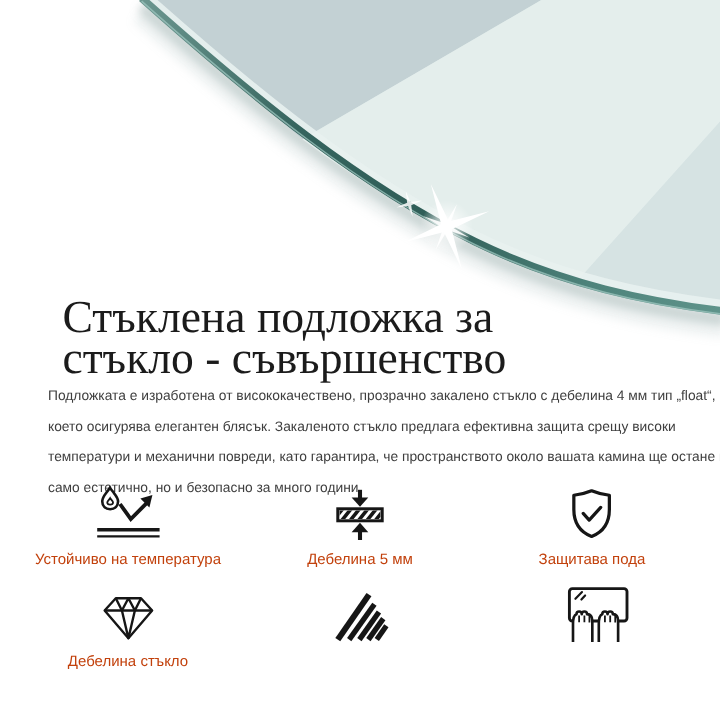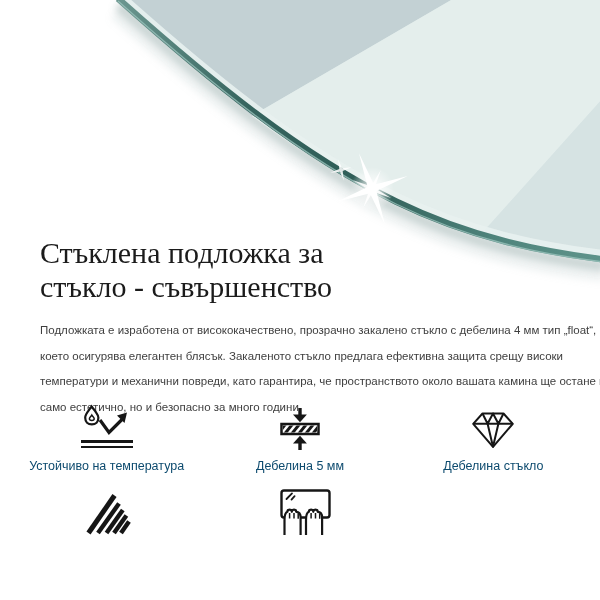--- a/index.html
+++ b/index.html
@@ -12,9 +12,9 @@
   .page { position: relative; width: 600px; height: 600px; background: #fff; overflow: hidden; }
   .hero-svg { position: absolute; top: 0; left: 0; display: block; }
   .title {
-    position: absolute; left: 40px; top: 236px; margin: 0;
+    position: absolute; left: 40px; top: 236px; margin: 12px;
     font-family: "Liberation Serif", serif;
-    font-weight: 400; font-size: 30px; line-height: 34px;
+    font-weight: 400; font-size: 38px; line-height: 34px;
     color: #1b1b1b; white-space: nowrap;
   }
   .desc {

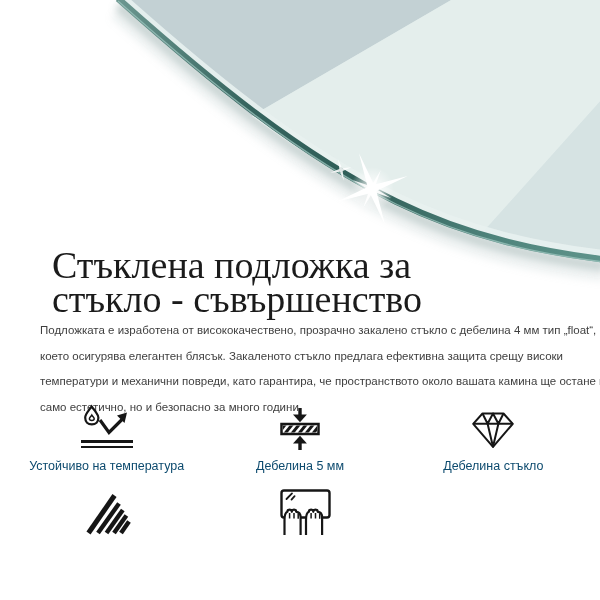--- a/index.html
+++ b/index.html
@@ -28,7 +28,7 @@
   }
   .feature { display: flex; flex-direction: column; align-items: center; }
   .icon-box { height: 48px; display: flex; align-items: flex-end; justify-content: center; }
-  .feature-label { margin-top: 9px; font-size: 12.5px; line-height: 14px; color: #0c4a6e; text-align: center; }
+  .feature-label { margin-top: 9px; font-size: 12.5px; line-height: 14px; color: #c2410c; text-align: center; }
 </style>
 </head>
 <body>

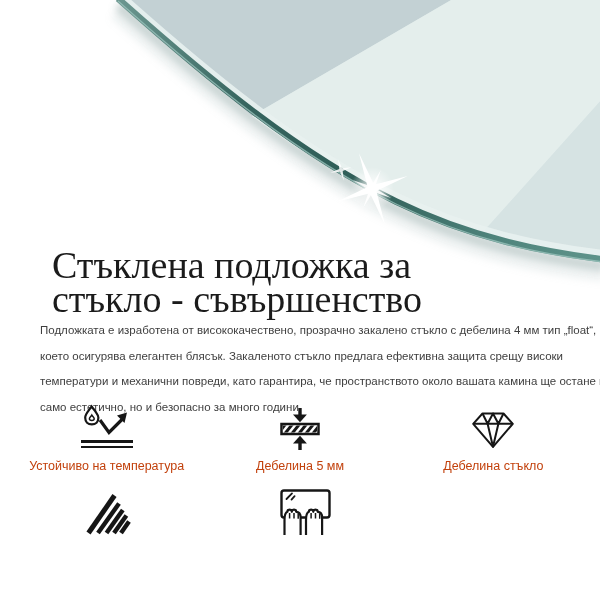--- a/index.html
+++ b/index.html
@@ -128,6 +128,15 @@
       <div class="feature-label">Дебелина 5 мм</div>
     </div>
 
+    <div class="feature">
+      <div class="icon-box">
+        <svg width="38" height="44" viewBox="0 0 38 44">
+          <path d="M19,3 C23.5,4.9 28.5,6.1 33.8,6.7 L33.8,18.5 C33.8,29.6 28.2,37.4 19,41 C9.8,37.4 4.2,29.6 4.2,18.5 L4.2,6.7 C9.5,6.1 14.5,4.9 19,3 Z" fill="none" stroke="#161616" stroke-width="2.7" stroke-linejoin="round"></path>
+          <path d="M12,21.8 L17,27.4 L26.6,16.8" fill="none" stroke="#161616" stroke-width="2.7" stroke-linecap="round" stroke-linejoin="round"></path>
+        </svg>
+      </div>
+      <div class="feature-label">Защитава пода</div>
+    </div>
 
     <div class="feature">
       <div class="icon-box">

